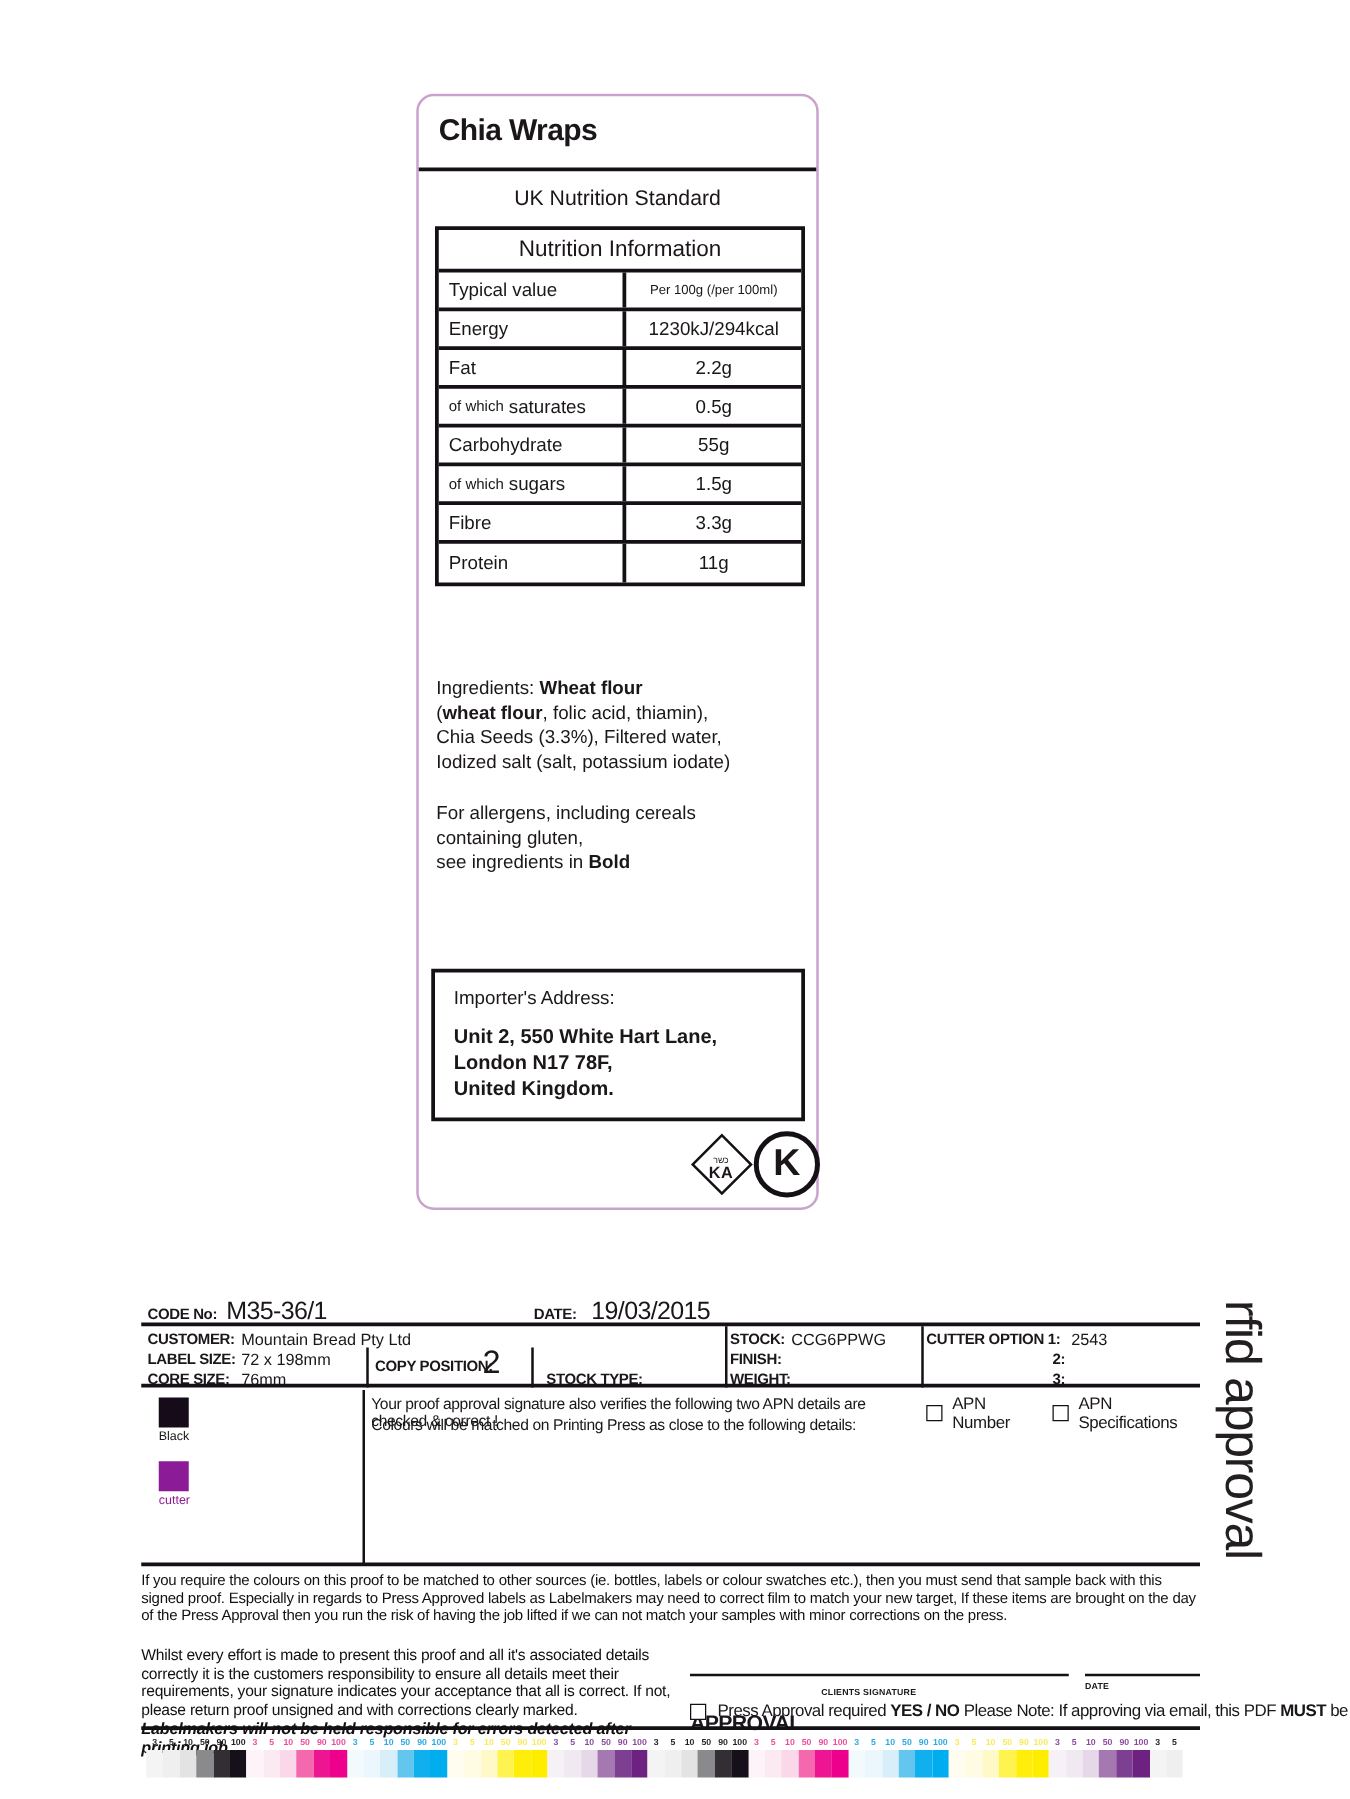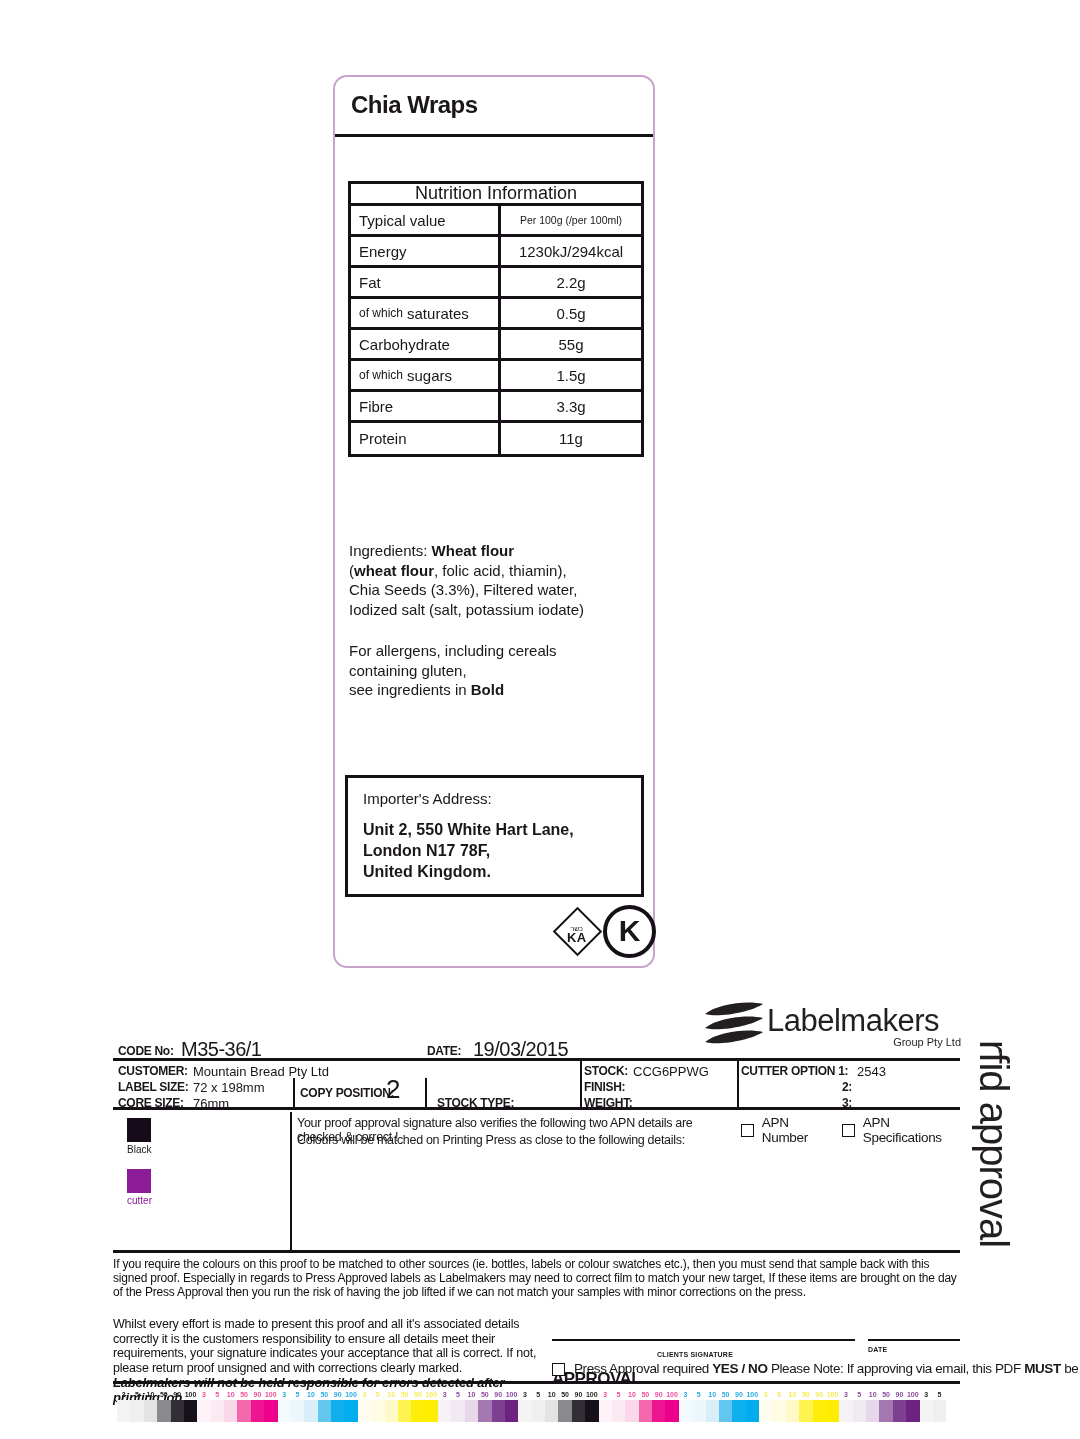--- a/index.html
+++ b/index.html
@@ -100,6 +100,7 @@
   <div class="product-label">
     <div class="pl-title">Chia Wraps</div>
     <div class="pl-rule"></div>
+    <div class="pl-subtitle">UK Nutrition Standard</div>
 
     <div class="nt">
       <div class="nt-header">Nutrition Information</div>

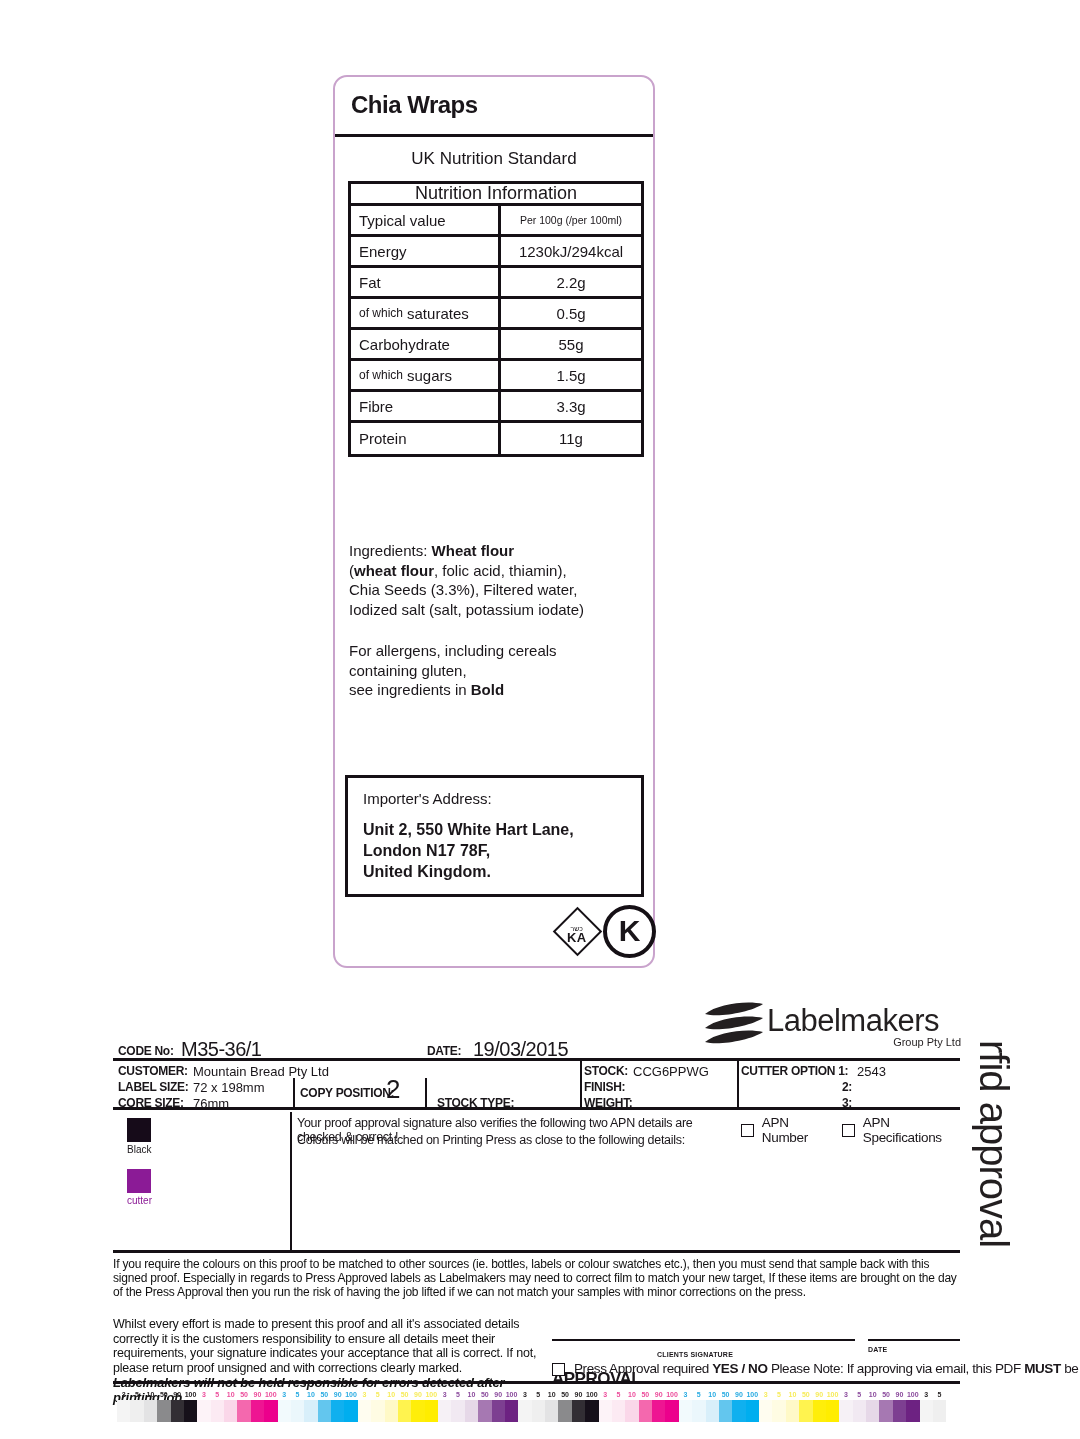--- a/index.html
+++ b/index.html
@@ -14,7 +14,7 @@
   .pl-subtitle { position:absolute; left:0; top:72px; width:100%; text-align:center; font-size:17px; }
 
   .nt { position:absolute; left:13px; top:104px; width:296px; border:3px solid #151015; background:#fff; }
-  .nt-header { height:22px; border-bottom:3px solid #151015; display:flex; align-items:center; justify-content:center; font-size:18px; }
+  .nt-header { height:34px; border-bottom:3px solid #151015; display:flex; align-items:center; justify-content:center; font-size:18px; }
   .nt-row { display:flex; height:31px; border-bottom:3px solid #151015; }
   .nt-row:last-child { border-bottom:none; }
   .nt-name { width:150px; border-right:3px solid #151015; display:flex; align-items:center; padding-left:8px; font-size:15px; white-space:nowrap; }

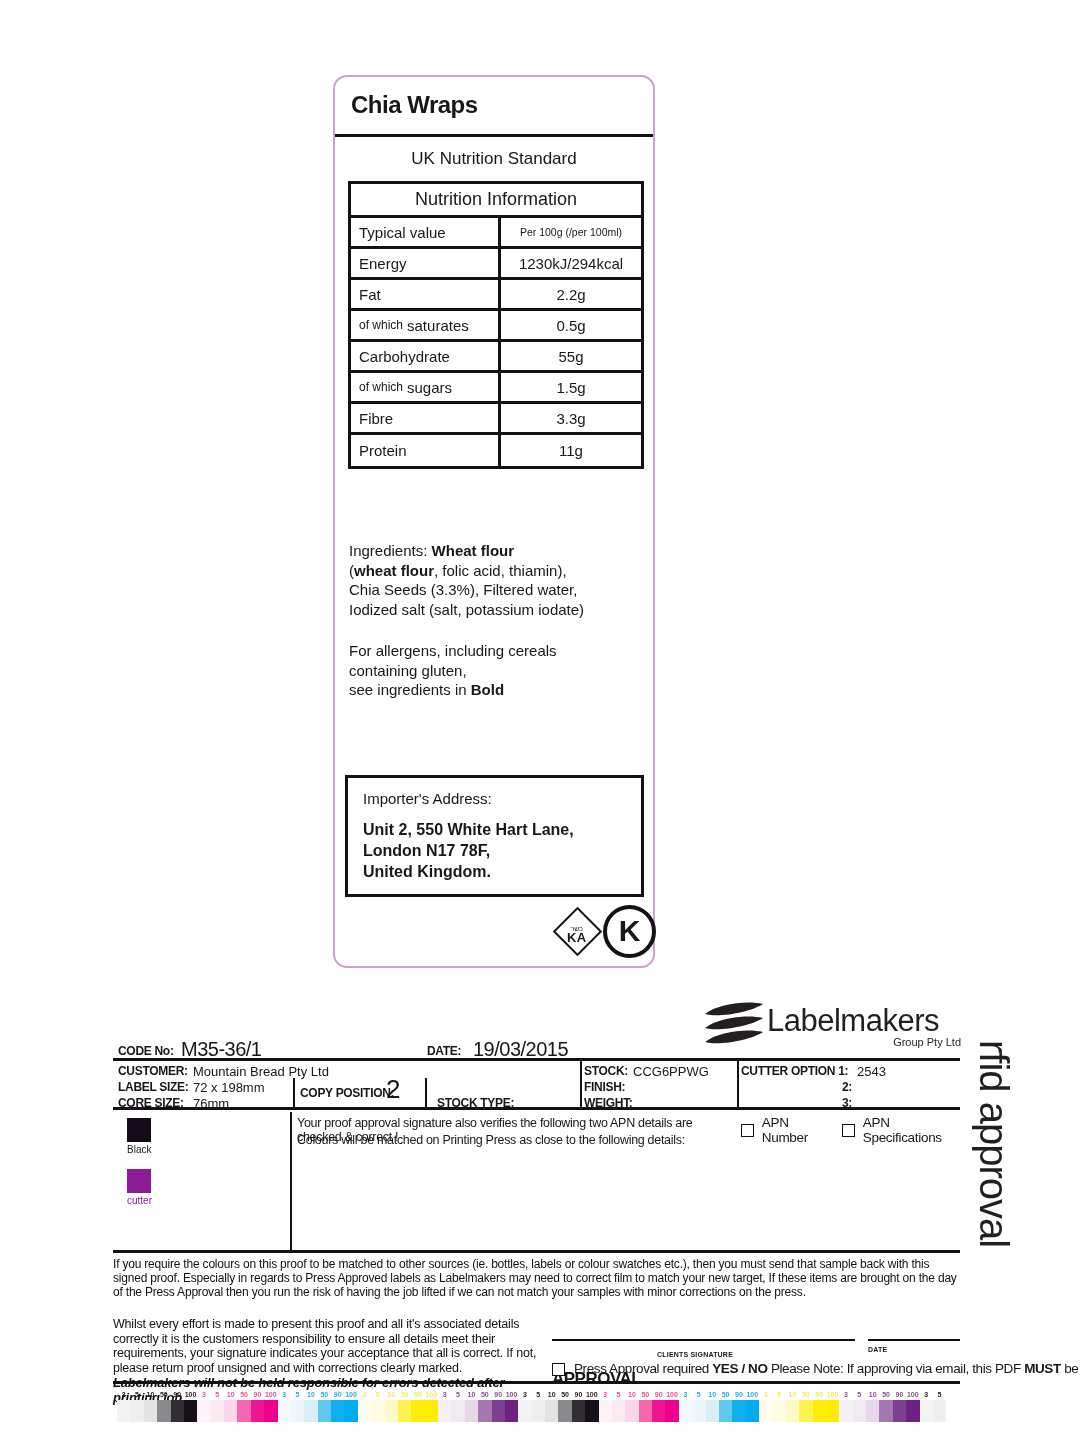--- a/index.html
+++ b/index.html
@@ -190,15 +190,6 @@
     </div>
   </div>
 
-  <div class="logo">
-    <svg class="logo-swoosh" width="62" height="44" viewBox="0 0 62 44">
-      <path d="M2 12 C14 2 44 -2 60 2 C48 10 16 16 2 12 Z" fill="#231f20"></path>
-      <path d="M2 26 C14 16 44 12 60 16 C48 24 16 30 2 26 Z" fill="#231f20"></path>
-      <path d="M2 40 C14 30 44 26 60 30 C48 38 16 44 2 40 Z" fill="#231f20"></path>
-    </svg>
-    <div class="logo-text">Labelmakers</div>
-    <div class="logo-sub">Group Pty Ltd</div>
-  </div>
 
   <div class="rfid">rfid approval</div>
 

